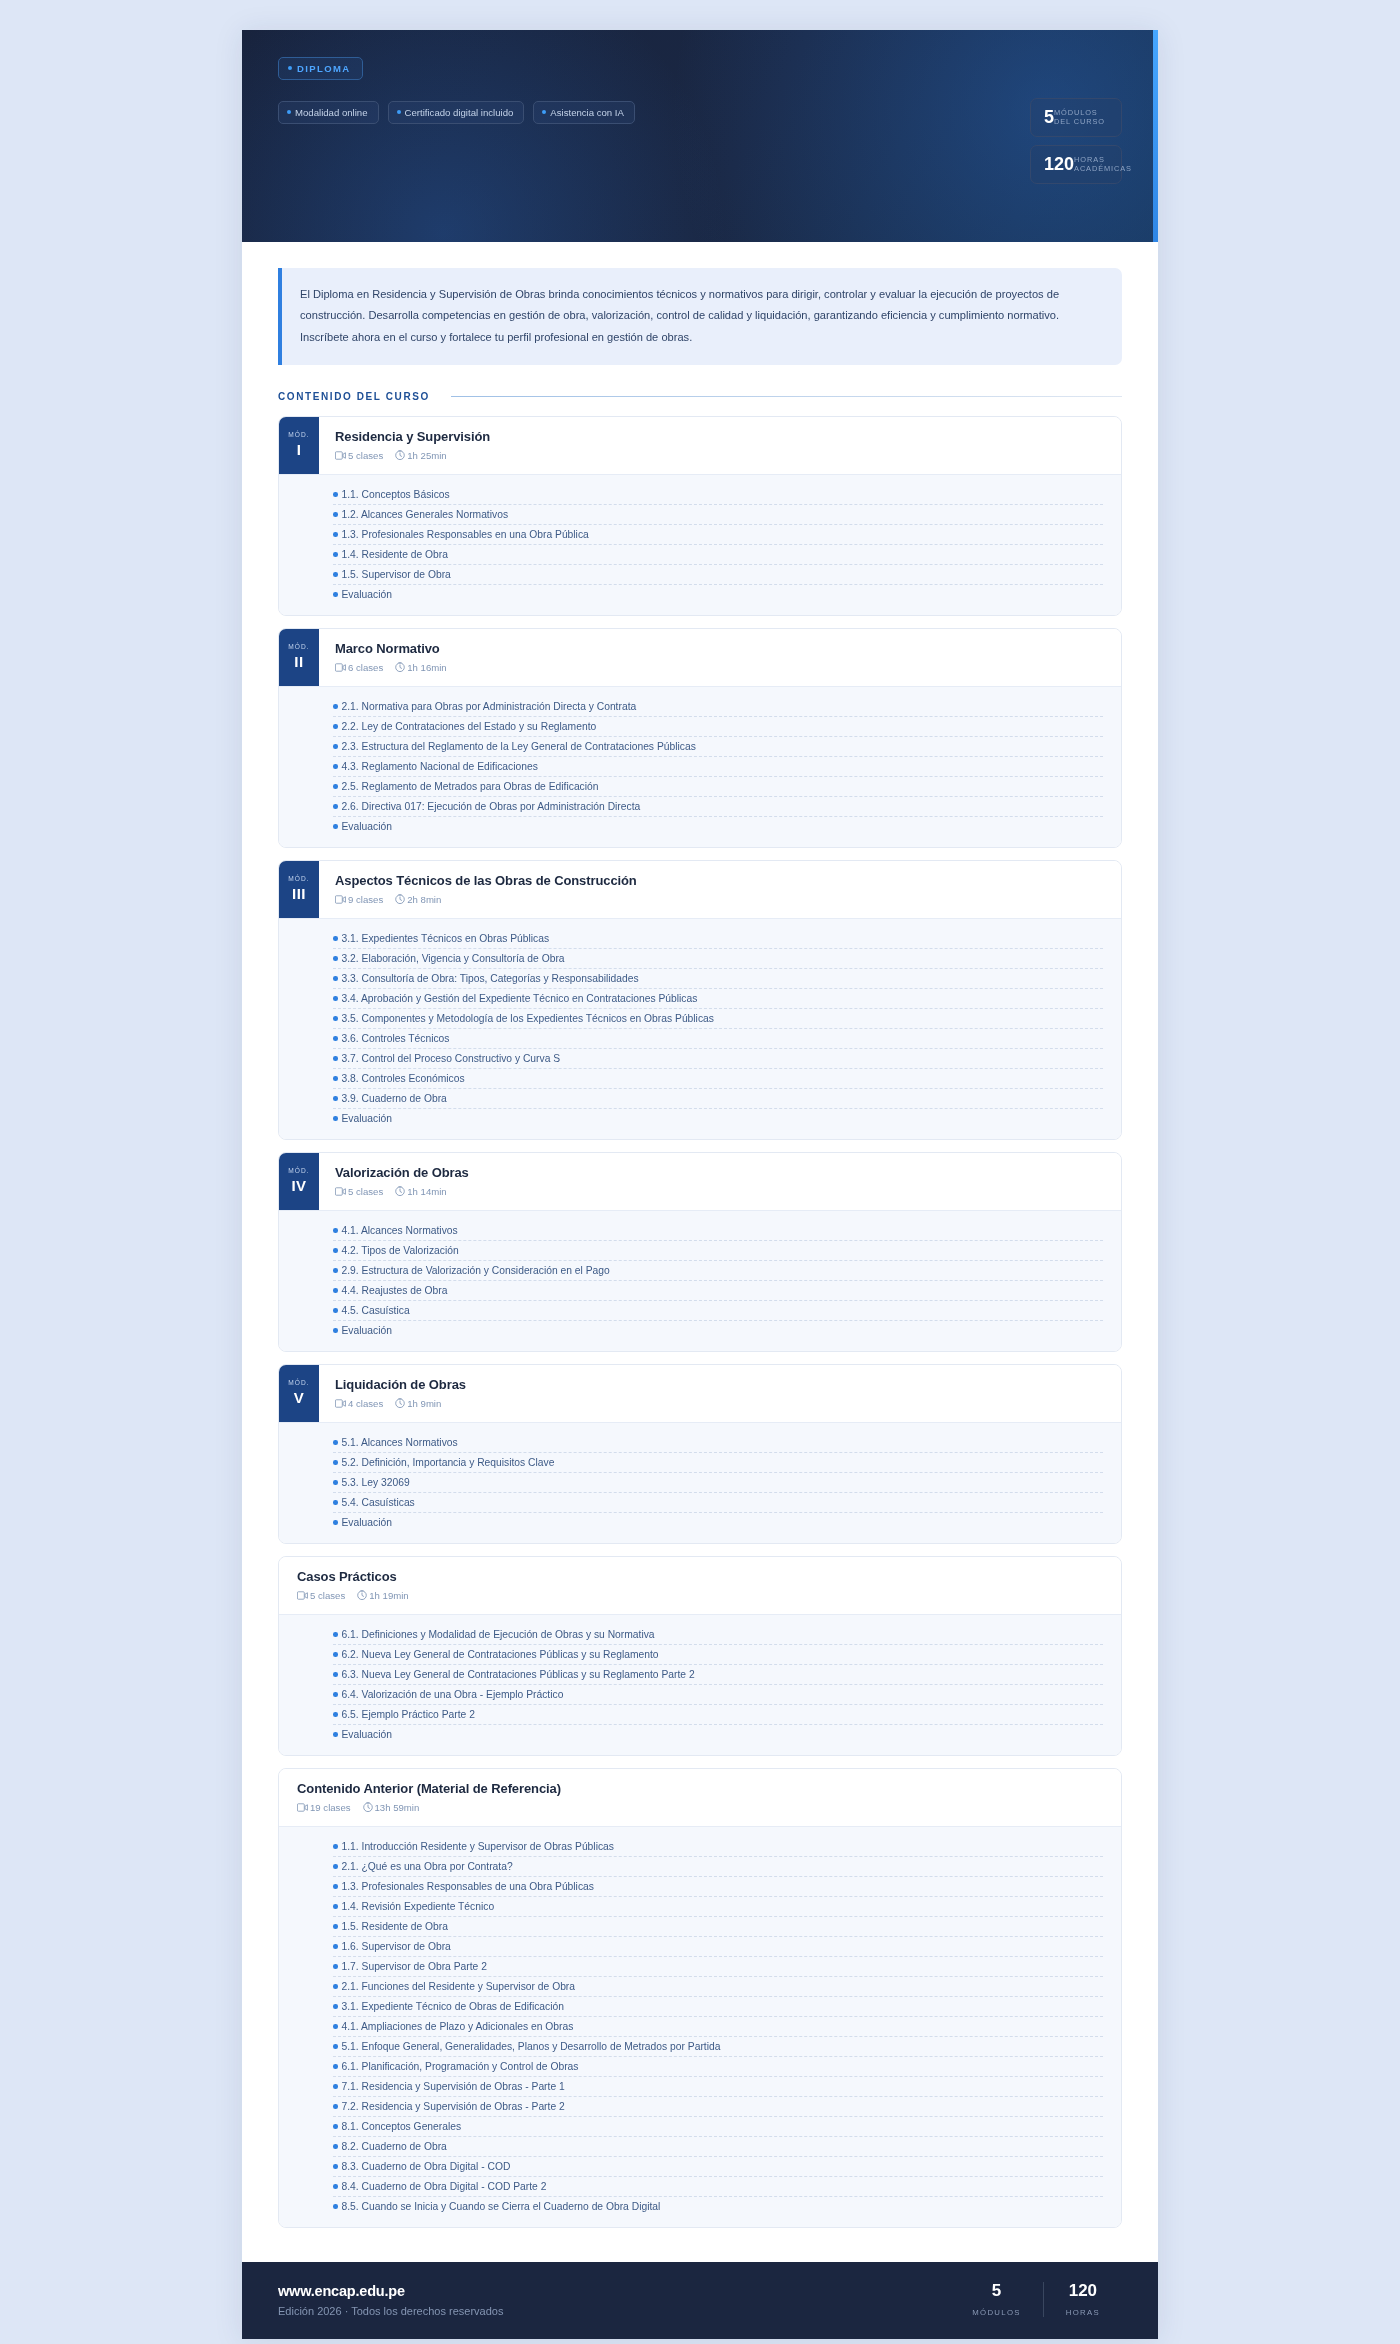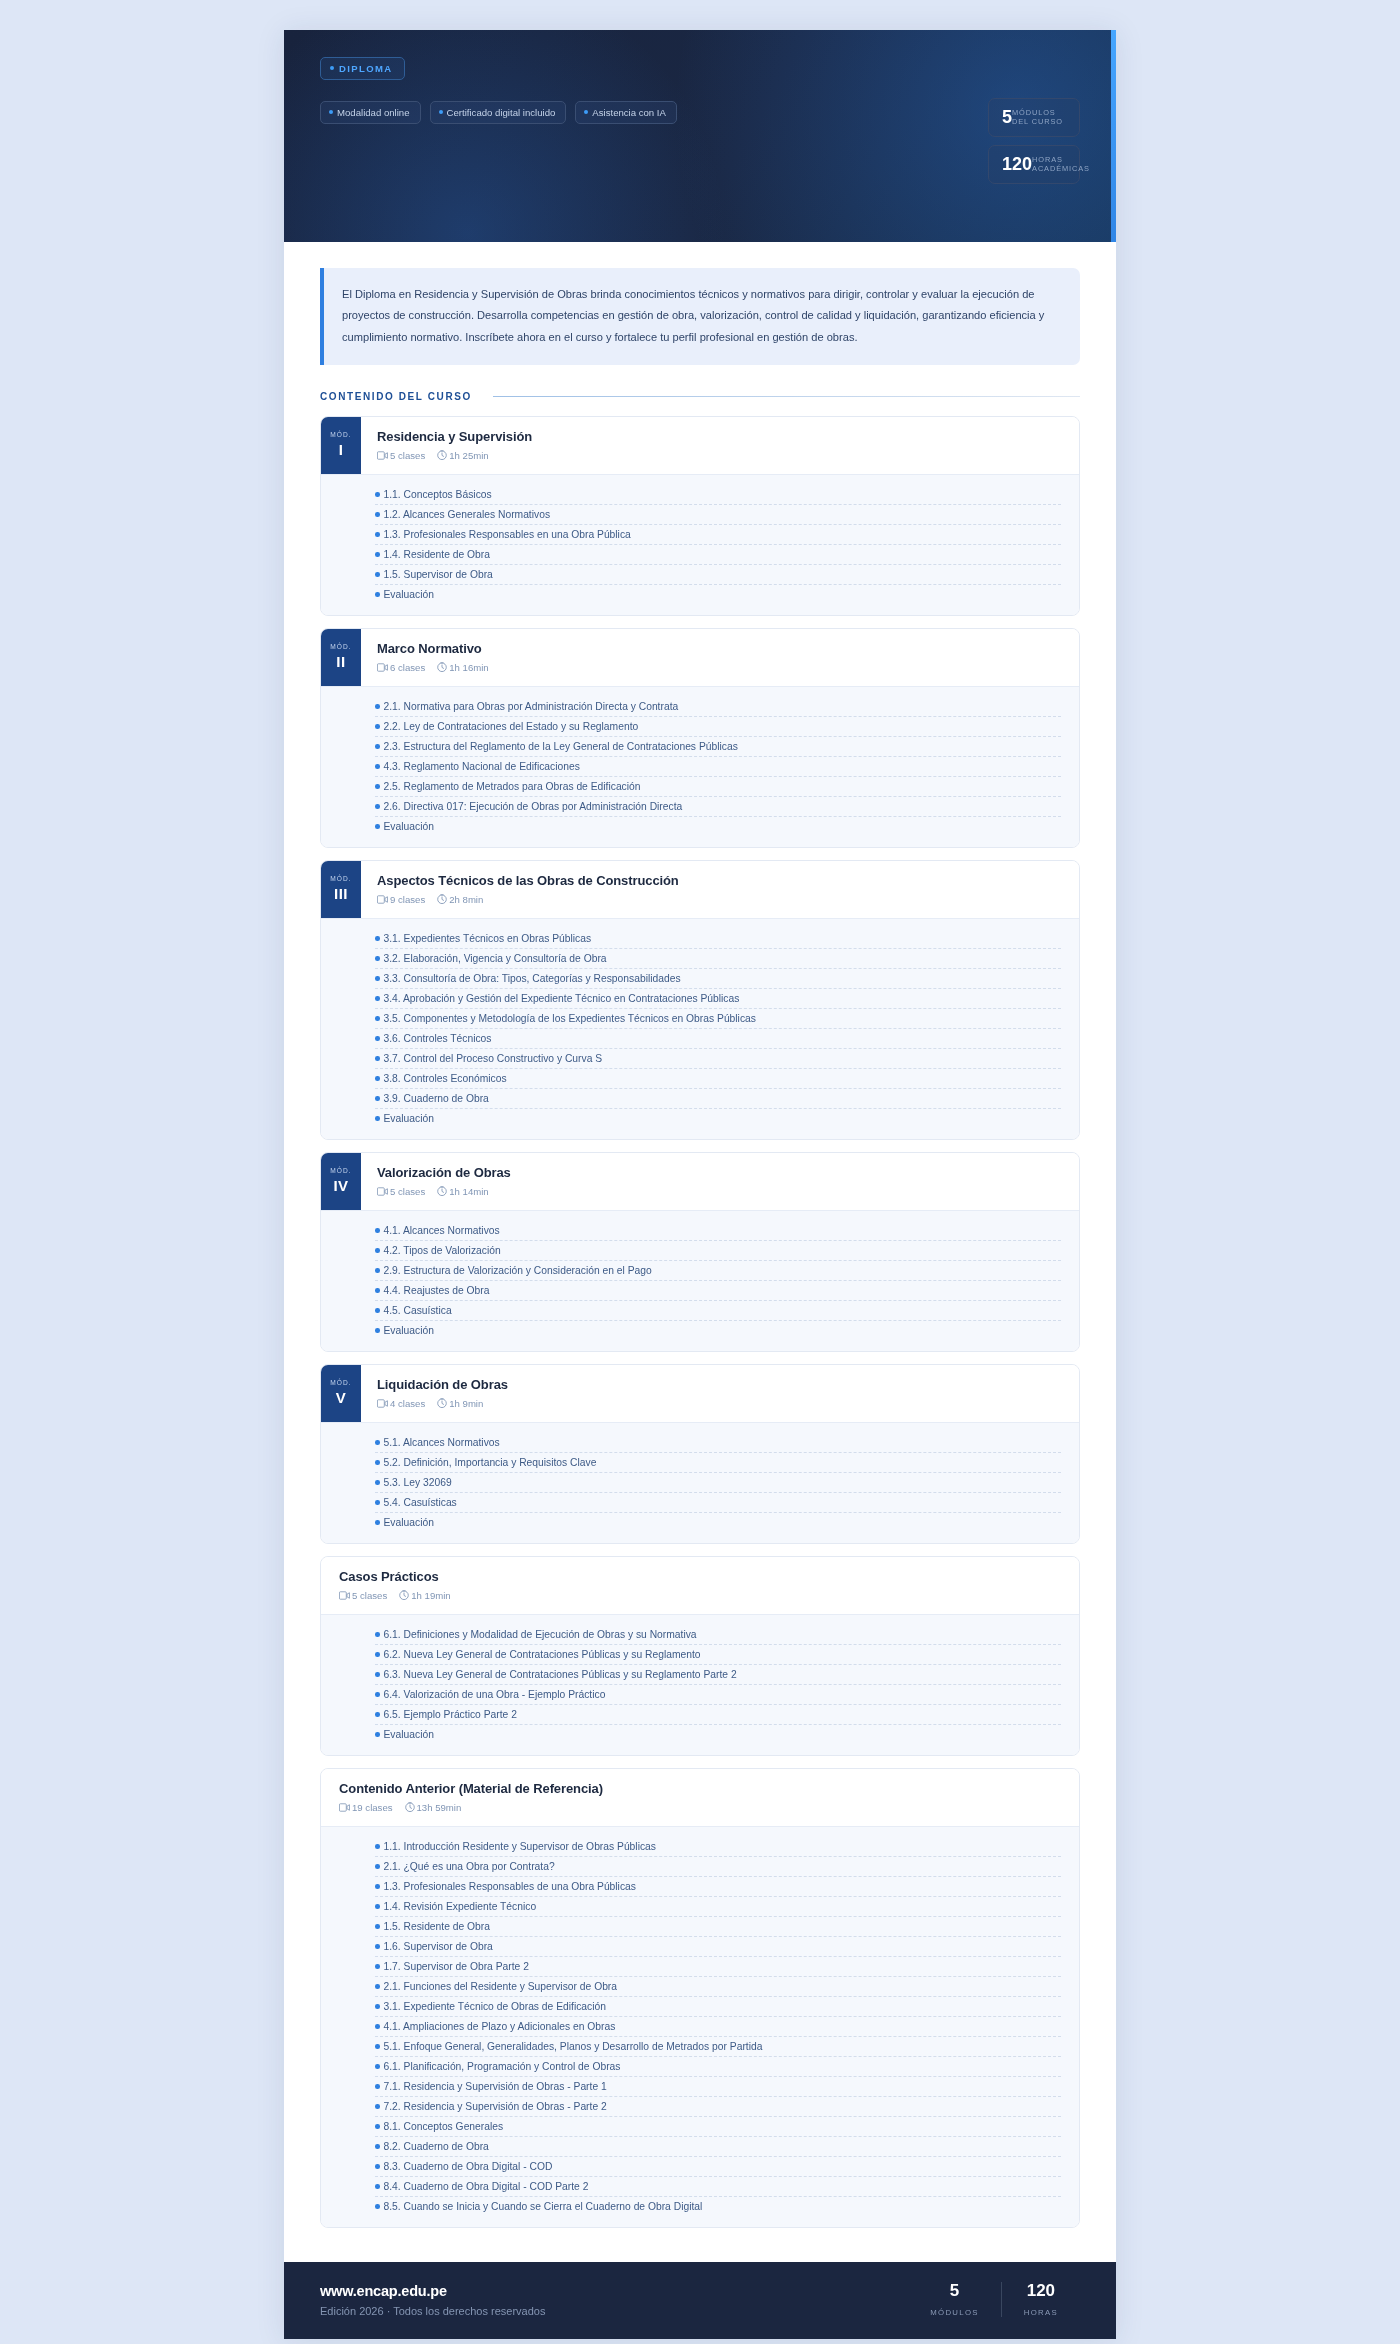--- a/index.html
+++ b/index.html
@@ -15,7 +15,7 @@
     justify-content: center;
   }
   .page {
-    width: 832px;
+    width: 916px;
     background: #ffffff;
     box-shadow: 0 2px 28px rgba(25,45,90,0.10);
     overflow: hidden;

